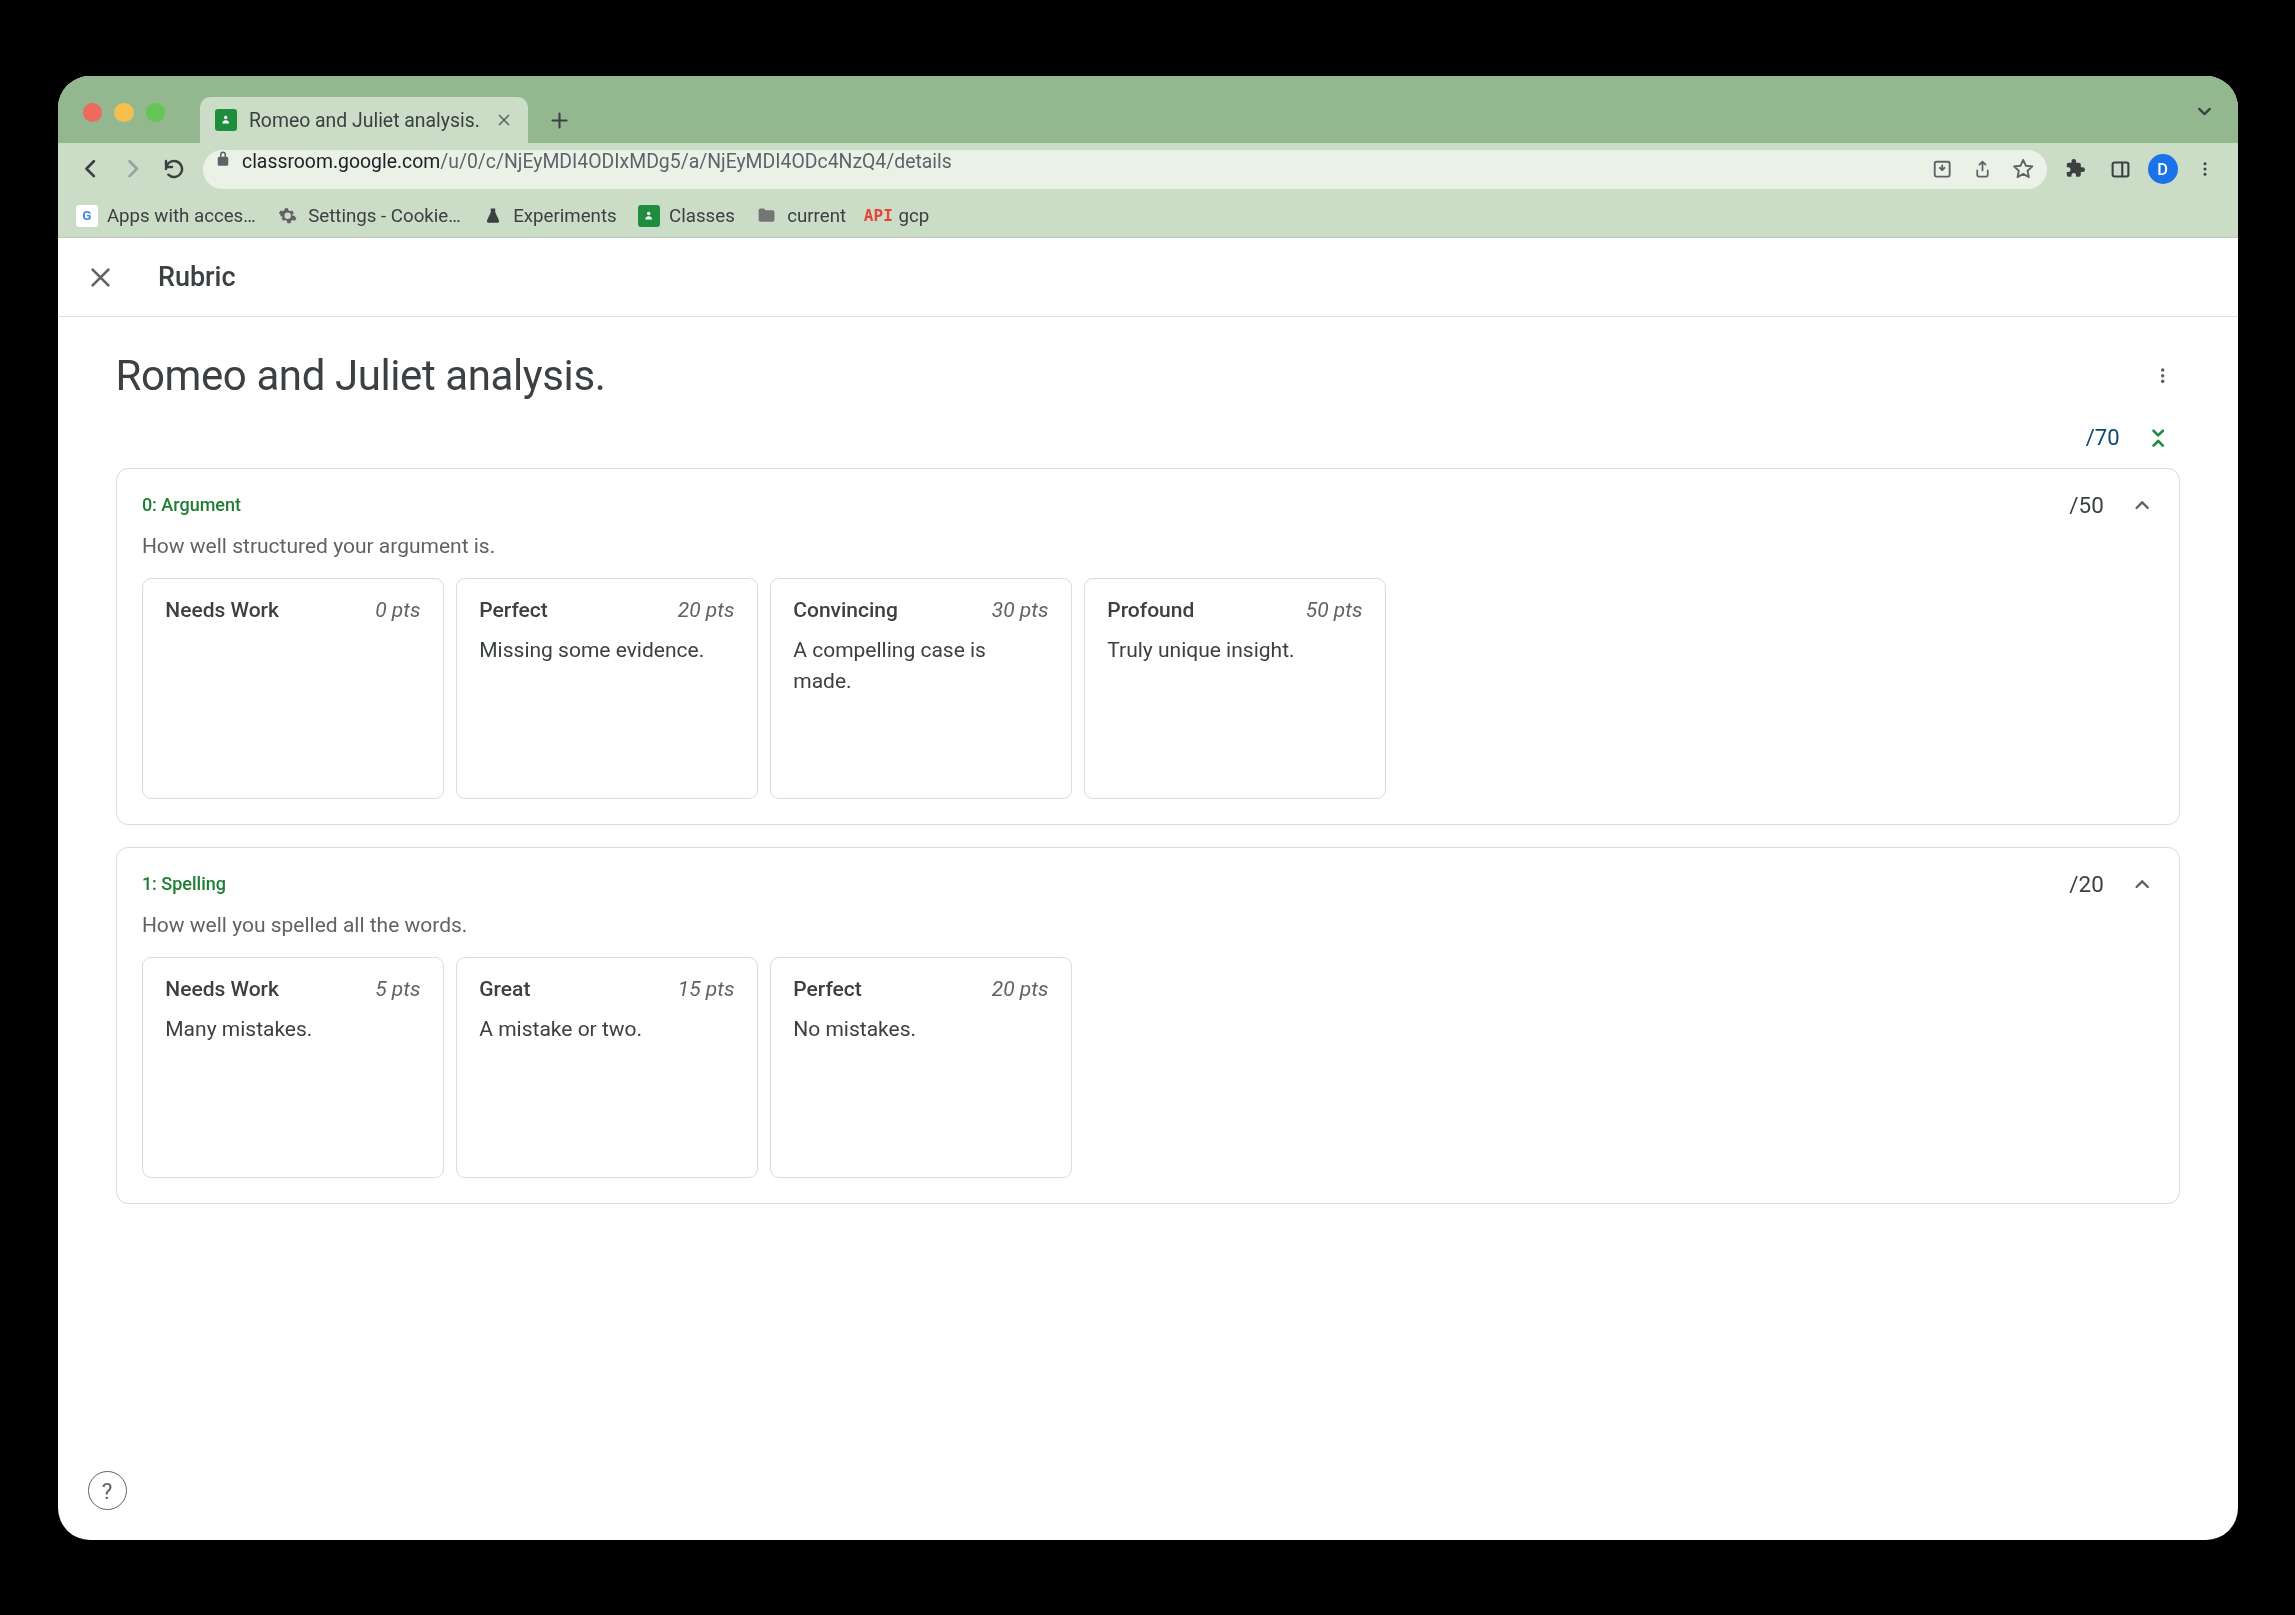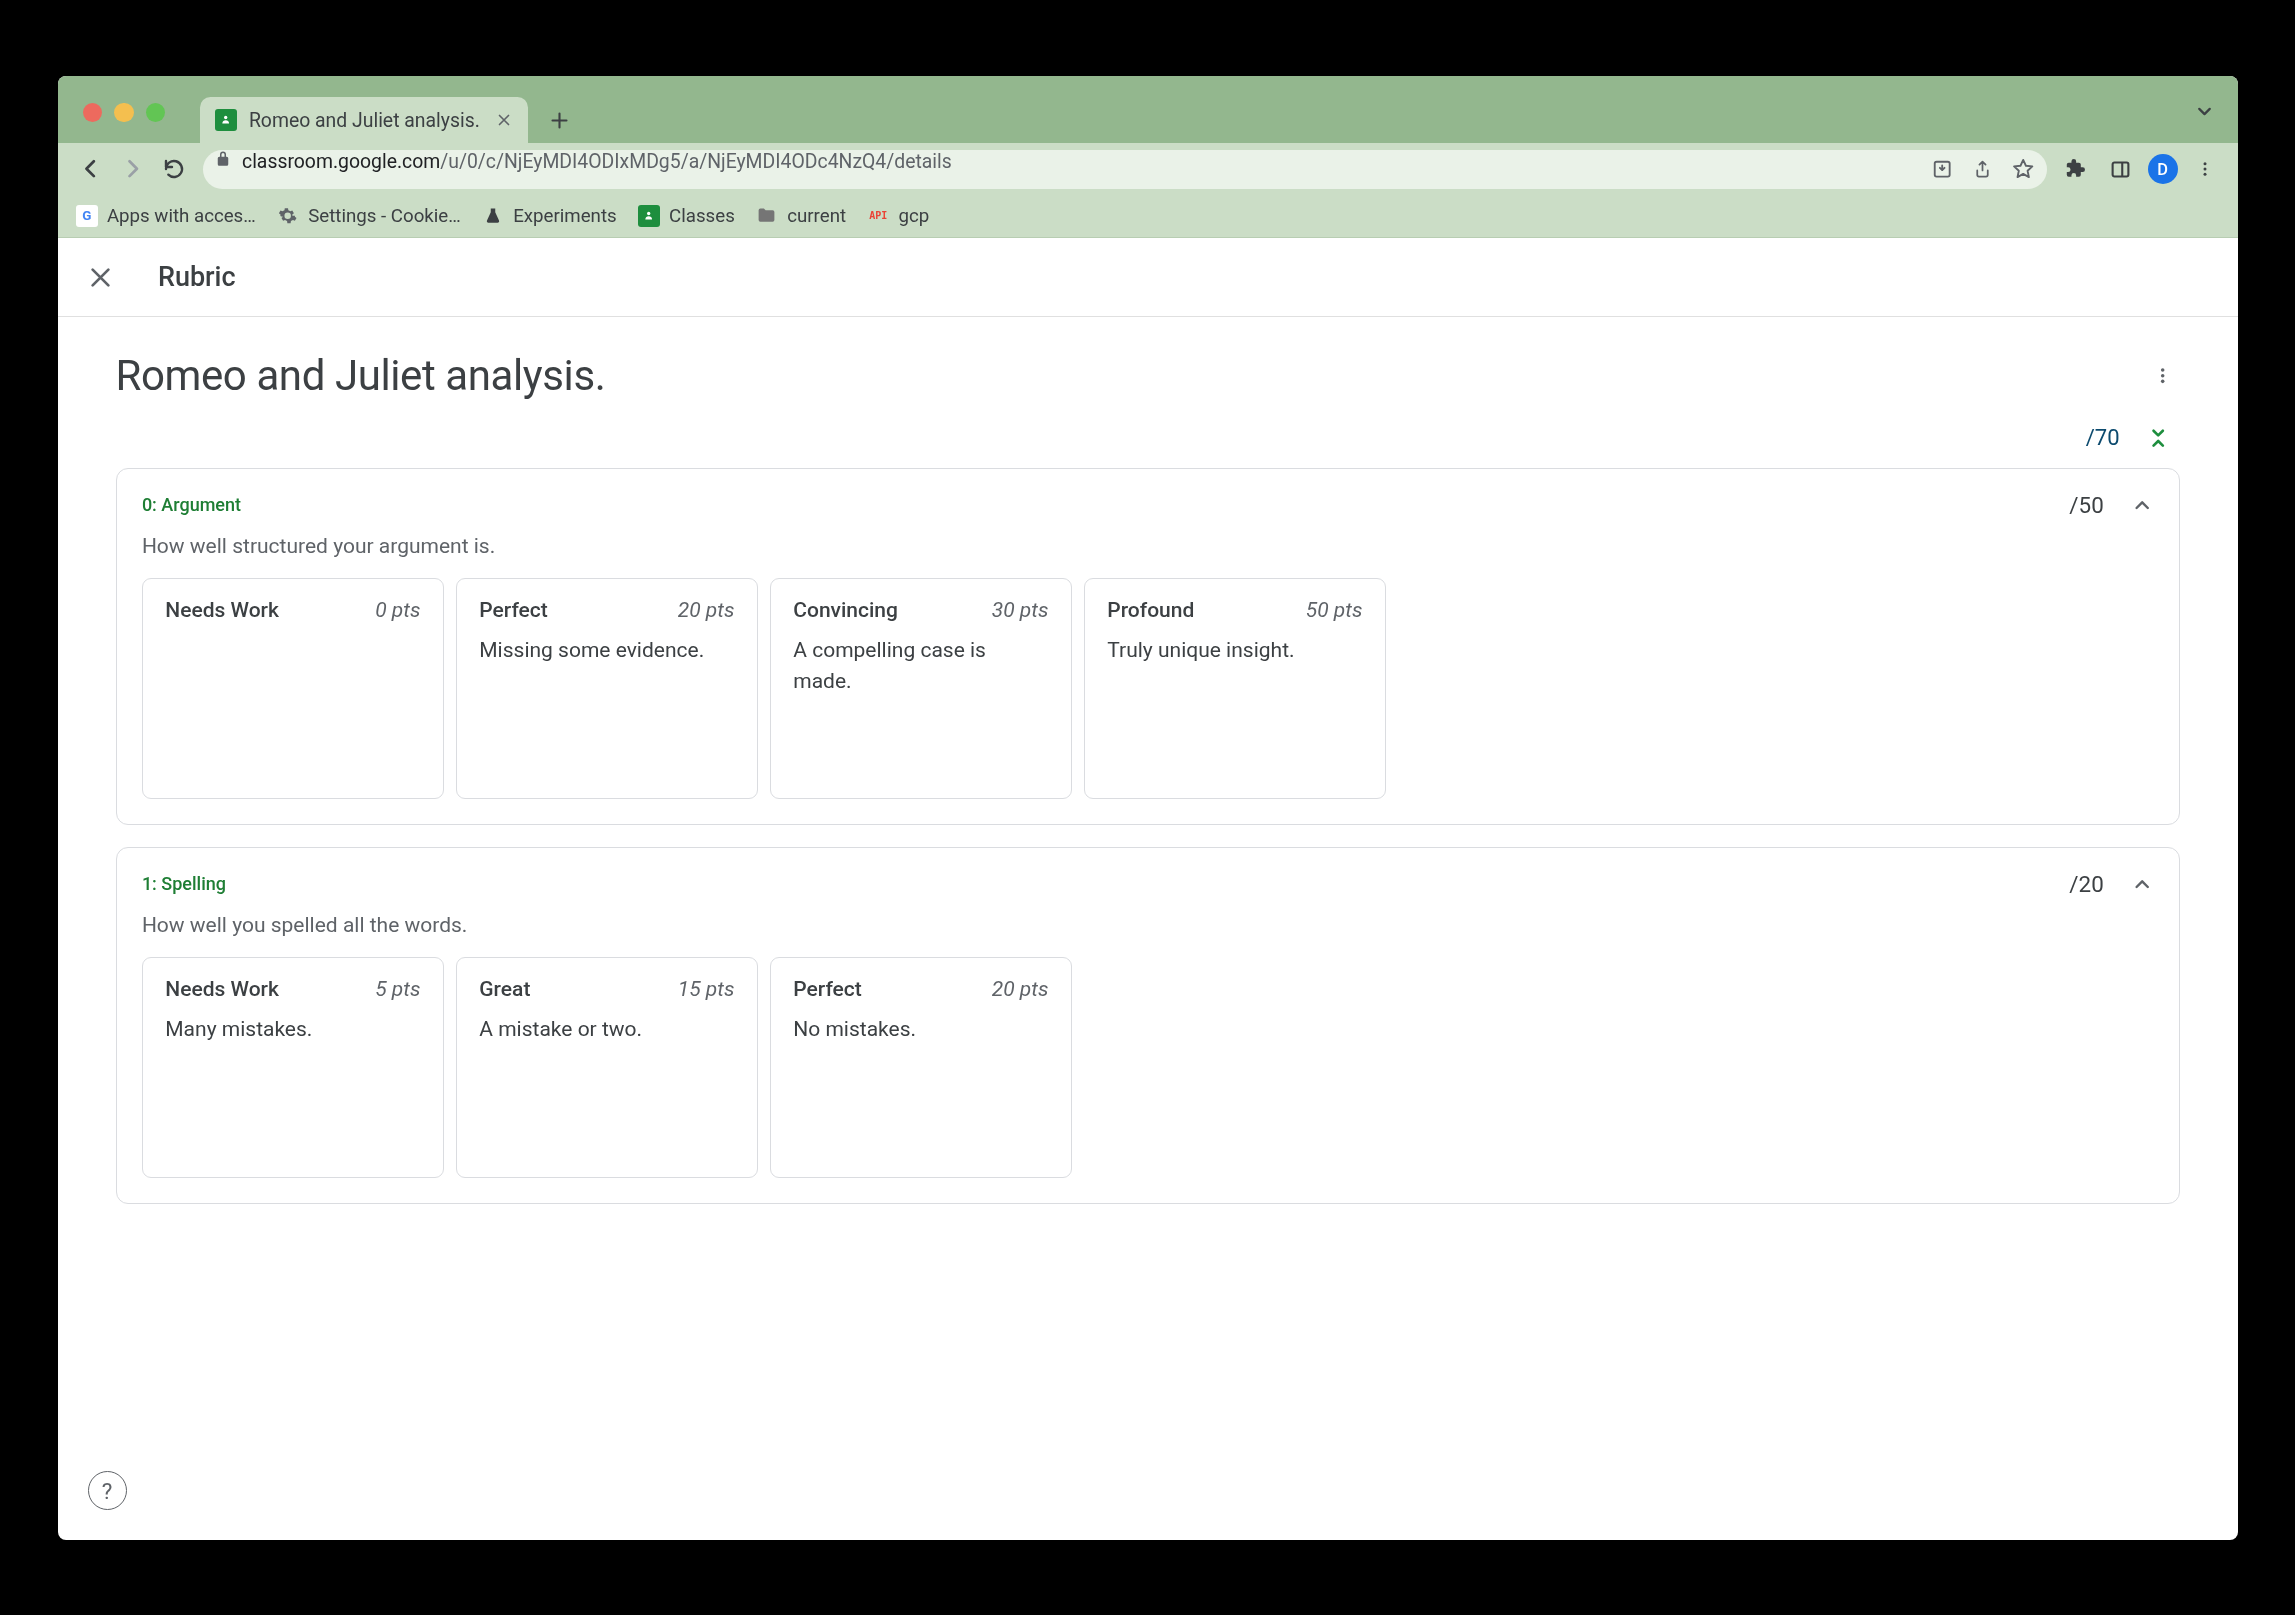--- a/index.html
+++ b/index.html
@@ -16,7 +16,7 @@
       width: 2180px;
       height: 1464px;
       background: #fff;
-      border-radius: 8px;
+      border-radius: 32px;
       overflow: hidden;
       box-shadow: 0 6px 24px rgba(0,0,0,0.5);
       display: flex;

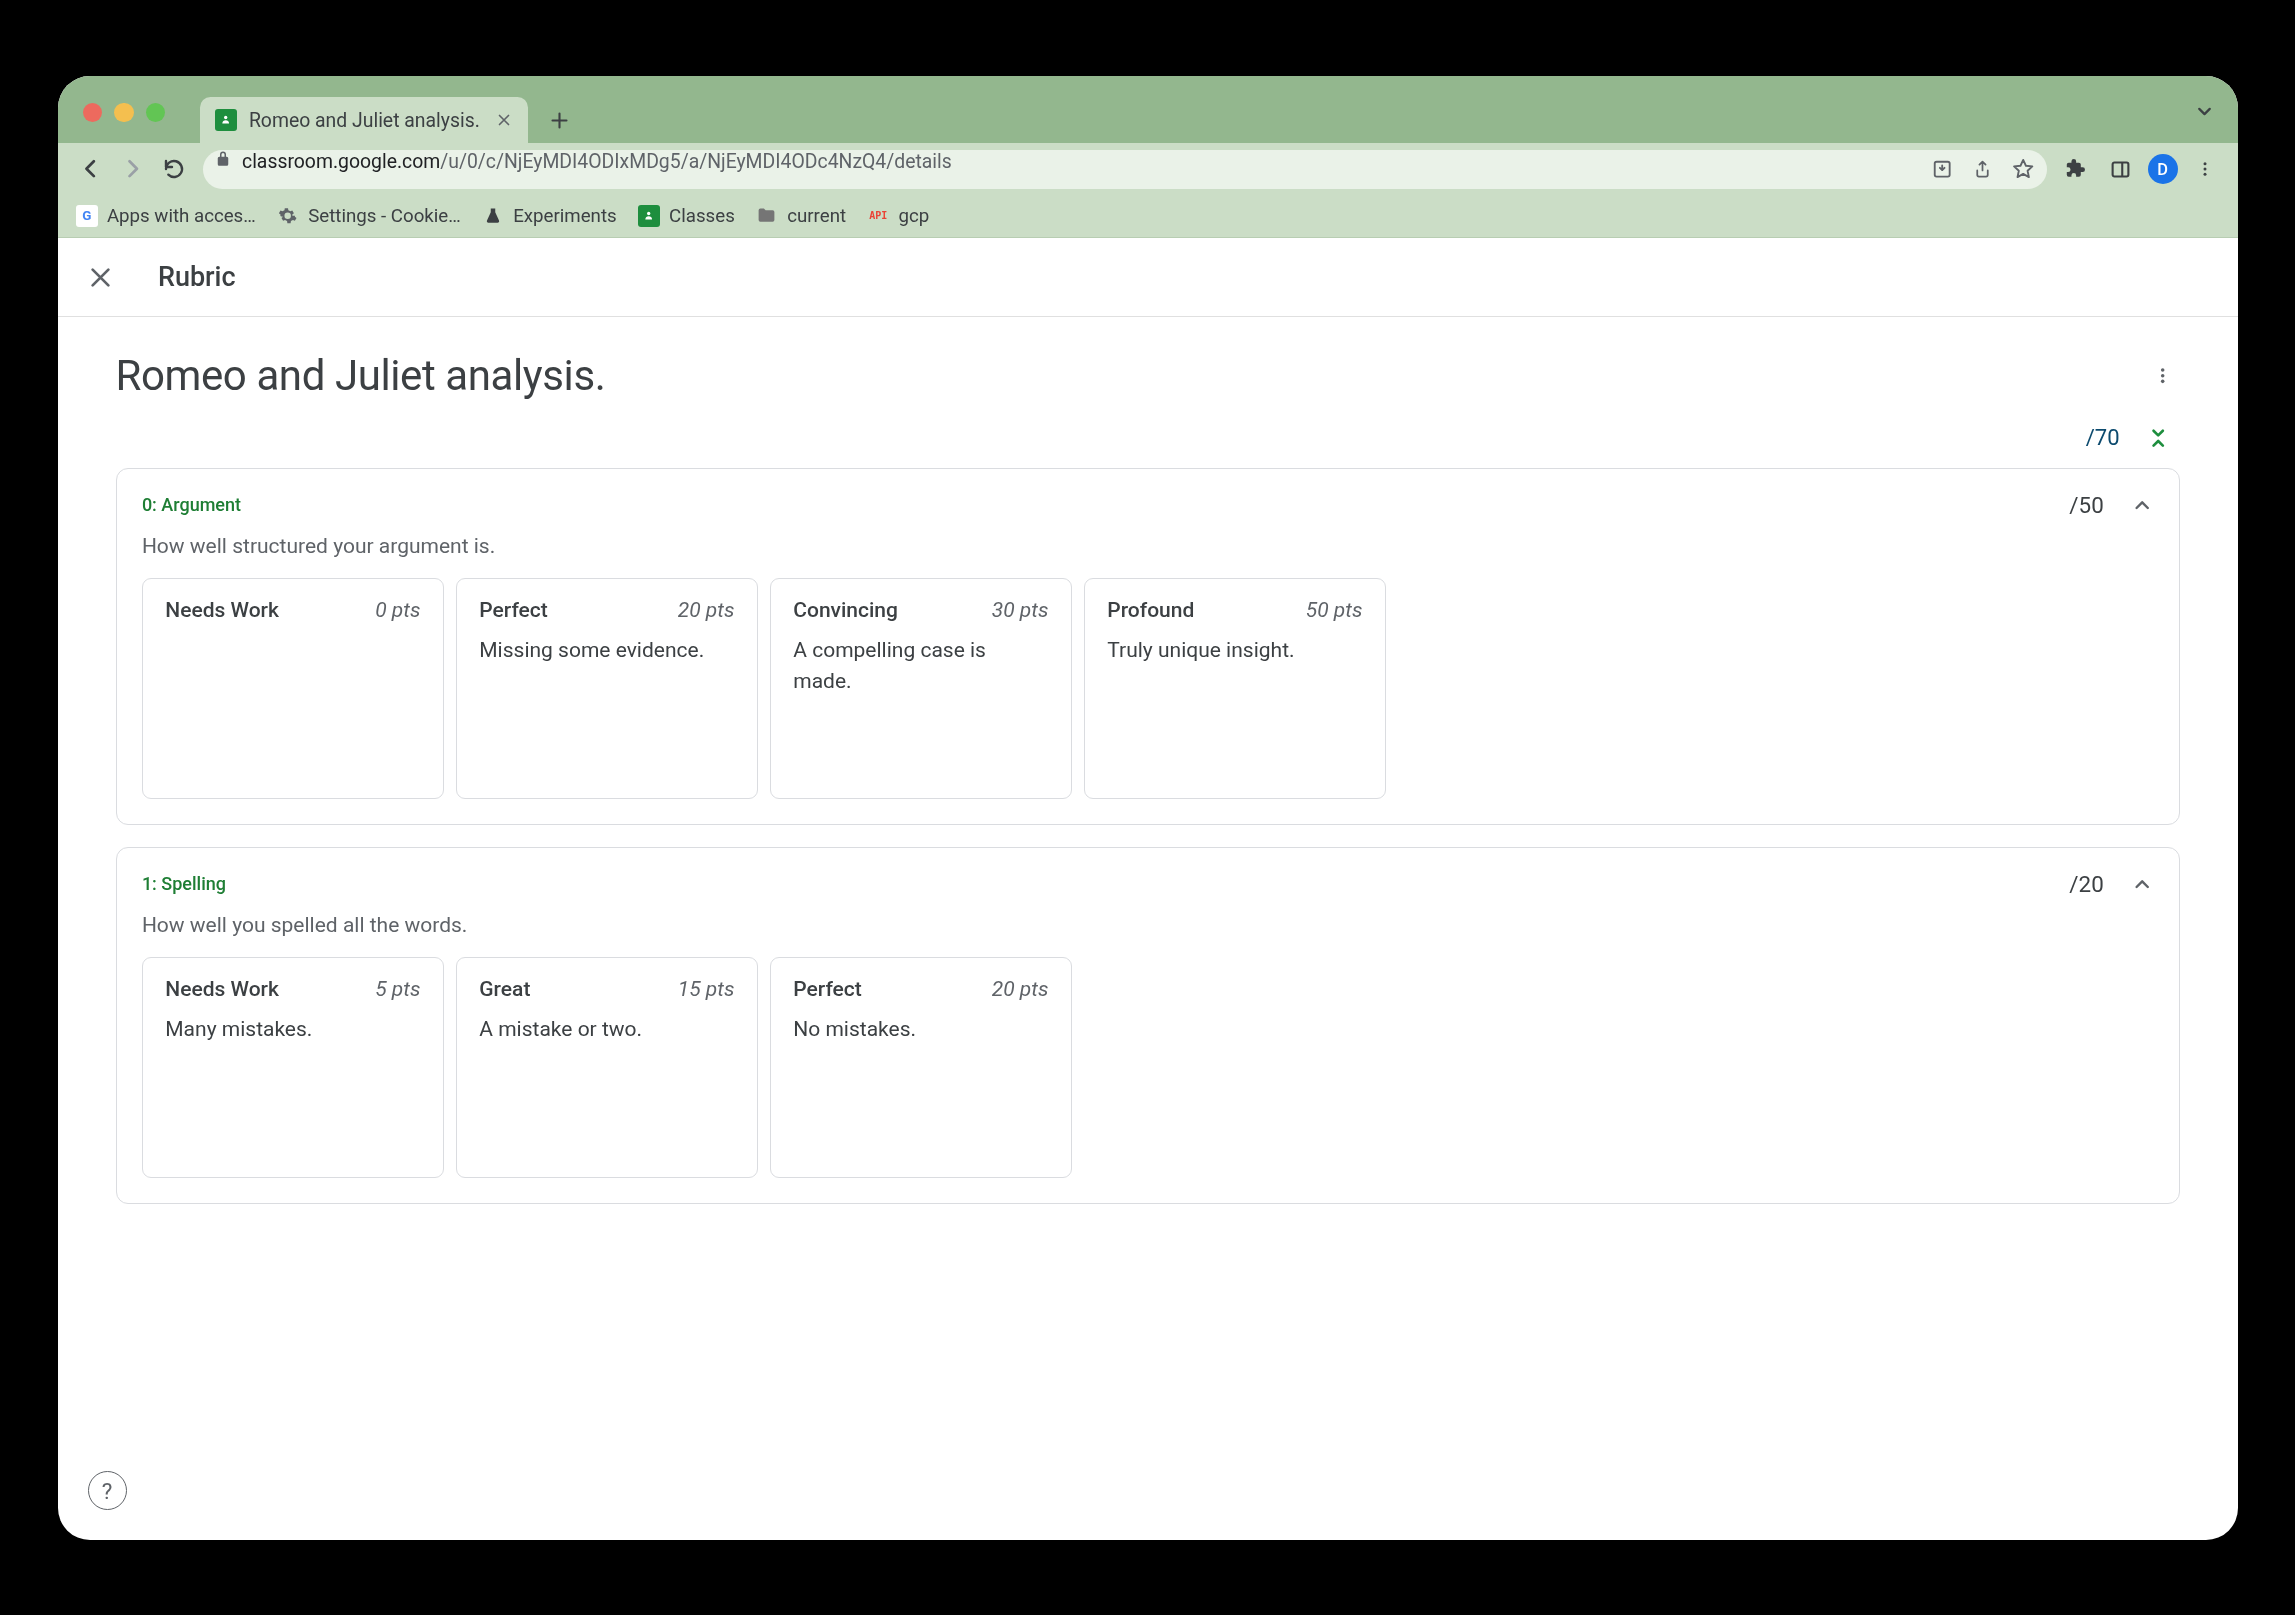--- a/index.html
+++ b/index.html
@@ -205,7 +205,7 @@
     .bm-flask { color: #3c4043; }
     .bm-class { background: #1e8e3e; color: #fff; font-size: 12px; }
     .bm-folder { color: #757575; }
-    .bm-api { color: #ea4335; font-size: 10px; font-family: monospace; font-weight:bold; }
+    .bm-api { color: #ea4335; font-size: 16px; font-family: monospace; font-weight:bold; }
     
     .app-header {
       height: 79px;

